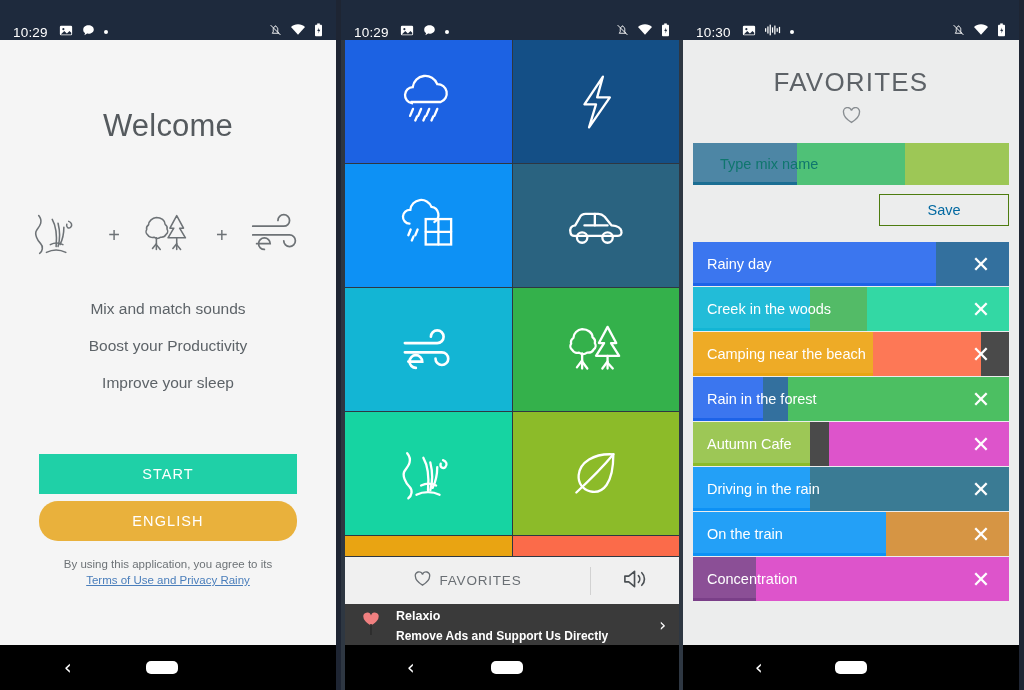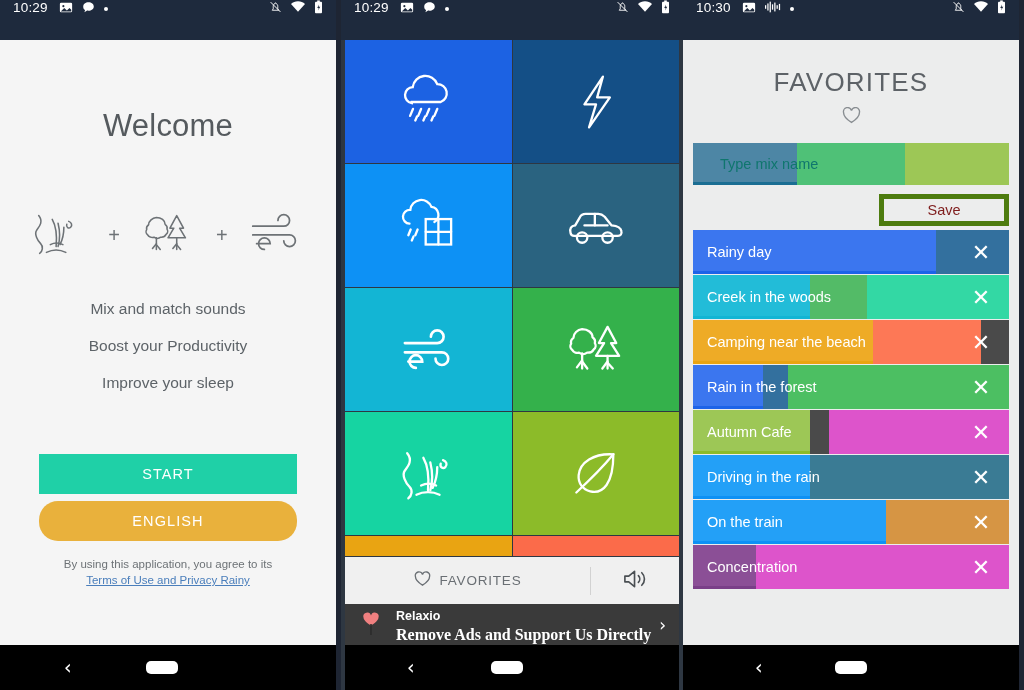--- a/index.html
+++ b/index.html
@@ -20,7 +20,7 @@
   
   .statusbar {
     height: 40px; background: #1e2a3d; color: #ffffff;
-    display: flex; align-items: flex-start; padding: 0 13px;
+    display: flex; align-items: flex-end; padding: 0 13px;
     font-size: 13.5px; flex: 0 0 40px;
   }
   .sb-time { font-weight: 500; letter-spacing: .2px; }

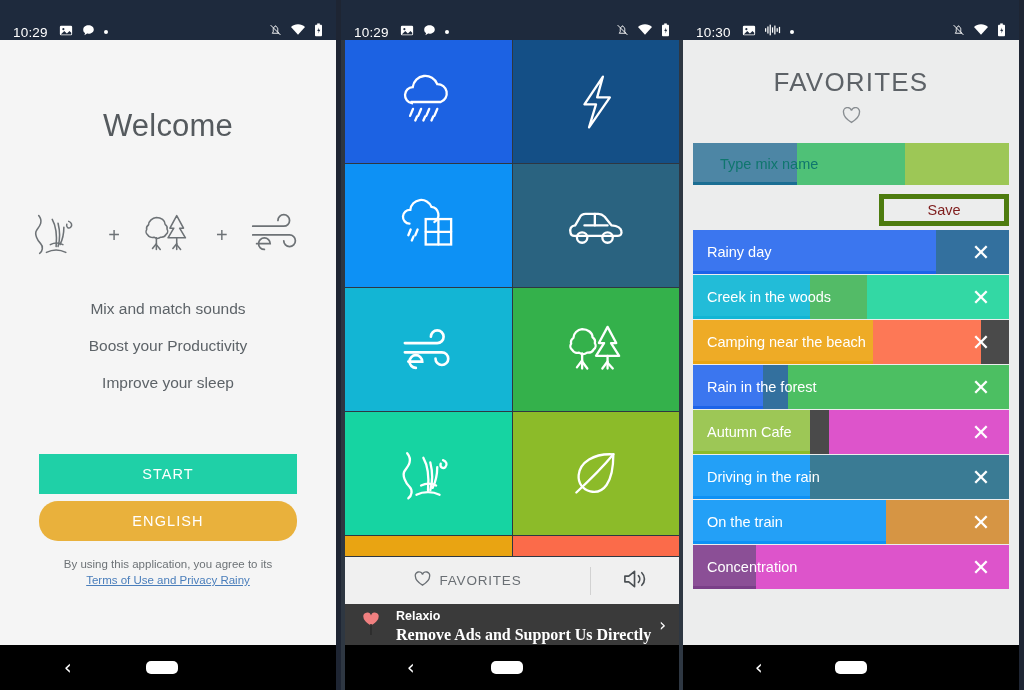--- a/index.html
+++ b/index.html
@@ -118,9 +118,9 @@
   }
   .save-row { display:flex; justify-content:flex-end; margin-top: 9px; }
   .save-btn {
-    width: 130px; height: 32px; border: 5px solid #4d7c0f; background: transparent;
+    width: 130px; height: 32px; border: 1px solid #4d7c0f; background: transparent;
     display:flex; align-items:center; justify-content:center;
-    color:#7f1d1d; font-size: 14.5px;
+    color:#0369a1; font-size: 14.5px;
   }
   .fav-list { margin-top: 4px; display:flex; flex-direction:column; gap: 1px; }
   .fav-row { height: 44px; display:flex; position:relative; overflow:hidden; }

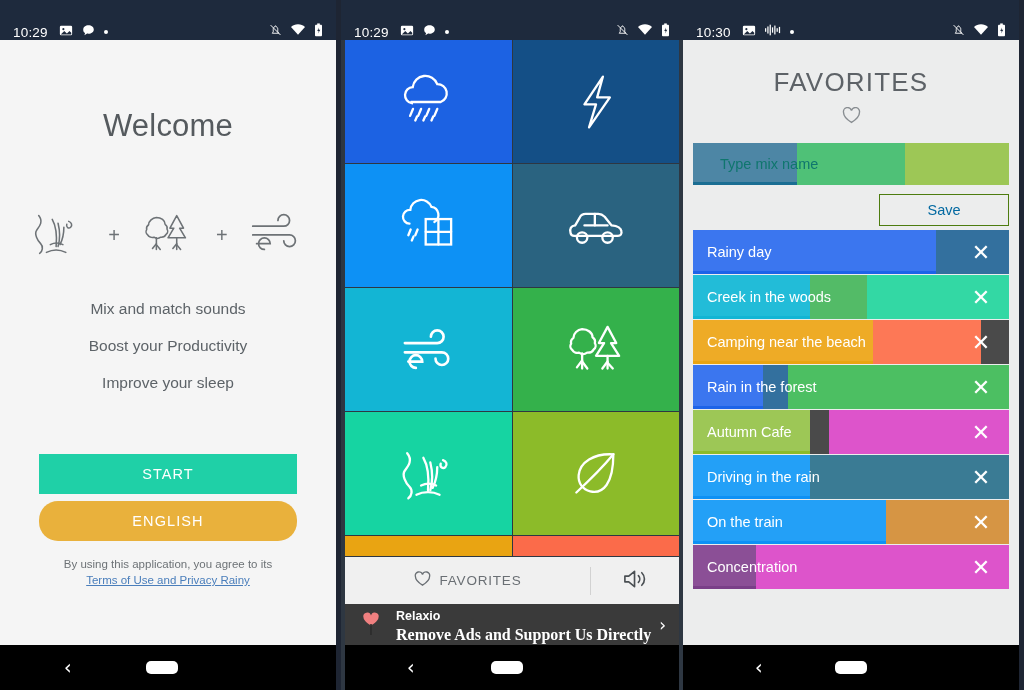--- a/index.html
+++ b/index.html
@@ -122,7 +122,7 @@
     display:flex; align-items:center; justify-content:center;
     color:#0369a1; font-size: 14.5px;
   }
-  .fav-list { margin-top: 4px; display:flex; flex-direction:column; gap: 1px; }
+  .fav-list { margin-top: 16px; display:flex; flex-direction:column; gap: 1px; }
   .fav-row { height: 44px; display:flex; position:relative; overflow:hidden; }
   .fav-seg { height:100%; }
   .fav-row-underline { position:absolute; left:0; bottom:0; height:3px; width:100%; }

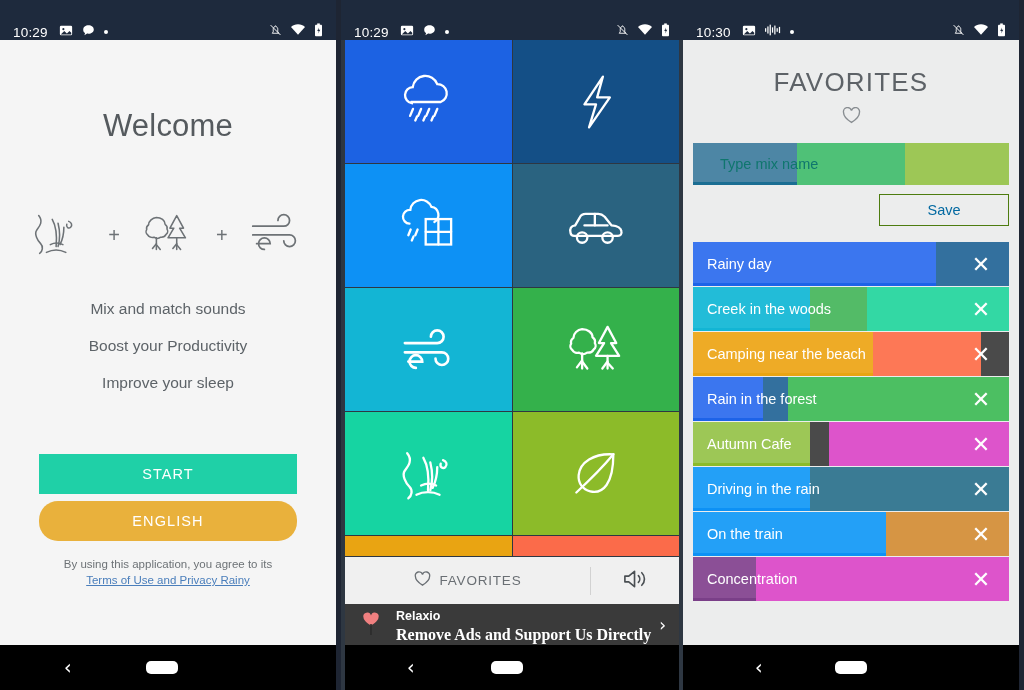--- a/index.html
+++ b/index.html
@@ -98,7 +98,7 @@
   .ad-heart { width: 26px; display:flex; align-items:center; justify-content:center; }
   .ad-text { margin-left: 12px; flex:1; color:#fff; line-height:1.25; }
   .ad-title { font-size: 12.5px; font-weight: bold; }
-  .ad-sub { font-size: 16px; font-weight: bold; font-family: Liberation Serif, serif; }
+  .ad-sub { font-size: 12px; font-weight: bold; }
   .ad-arrow { color:#fff; font-size: 17px; font-family:"DejaVu Sans", sans-serif; }
 
   

